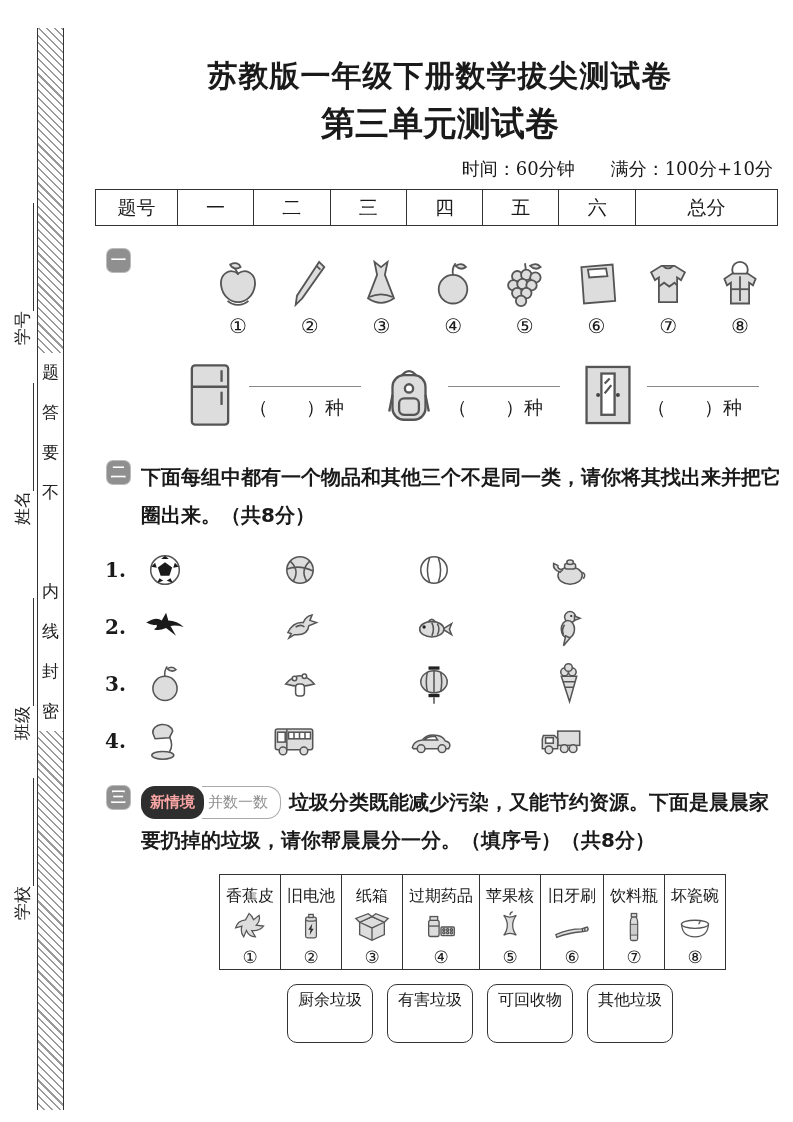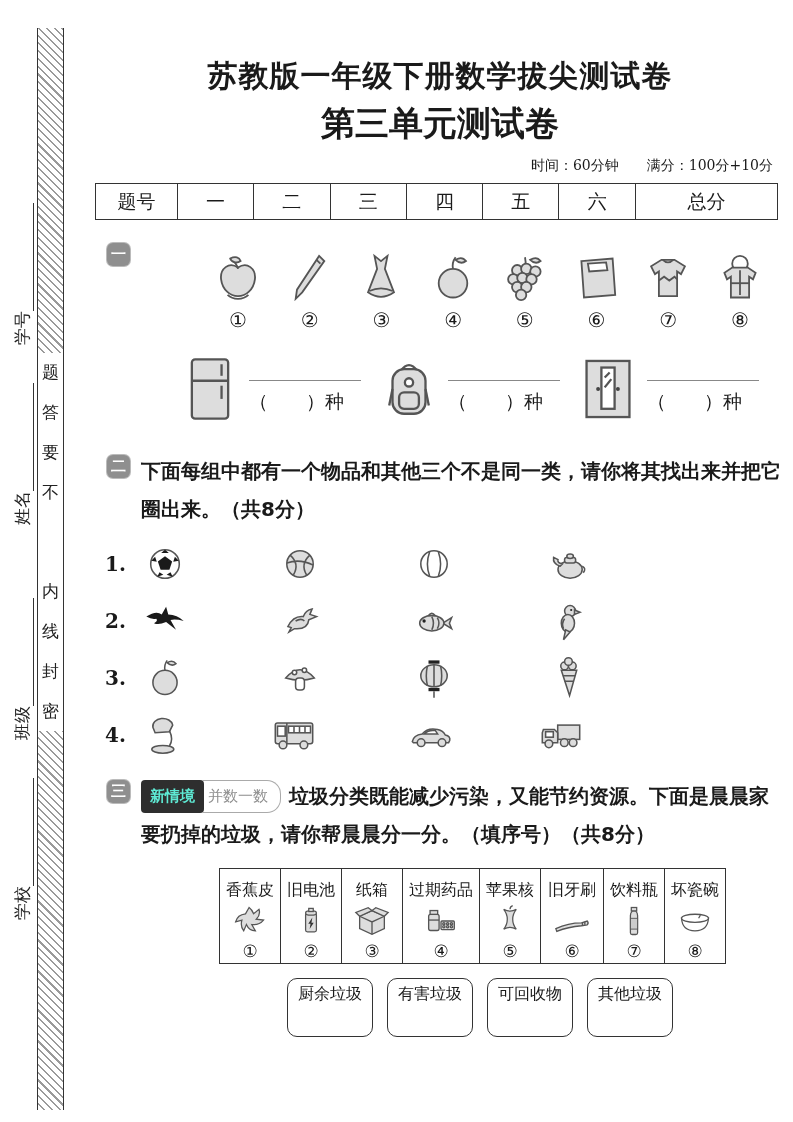--- a/index.html
+++ b/index.html
@@ -26,7 +26,7 @@
          font-family:"DejaVu Serif",serif;letter-spacing:1px;}
   .subtitle{text-align:center;font-size:34px;font-weight:bold;
             font-family:Liberation Mono, monospace;margin-top:4px;}
-  .meta{text-align:right;font-size:14px;font-family:"DejaVu Serif",serif;
+  .meta{text-align:right;font-size:18px;font-family:"DejaVu Serif",serif;
         margin:10px 12px 8px 0;}
   table.score{width:99%;border-collapse:collapse;font-family:"DejaVu Serif",serif;
               font-size:19px;}

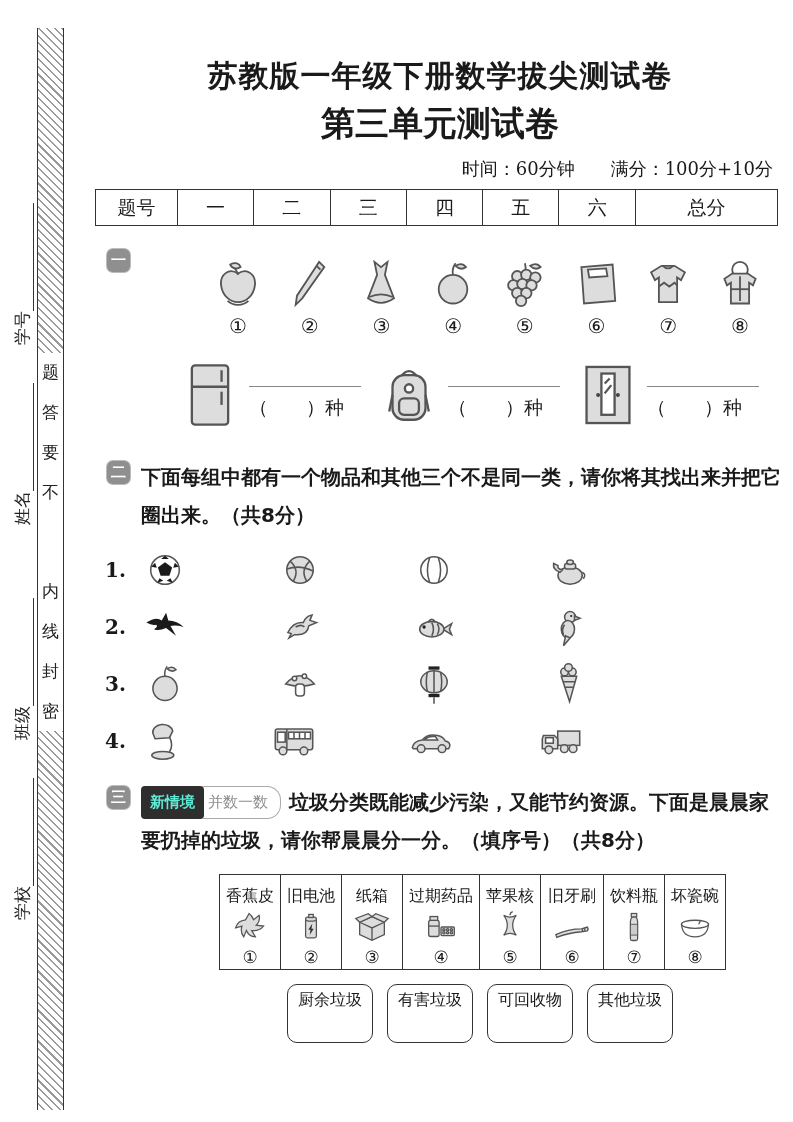--- a/index.html
+++ b/index.html
@@ -38,8 +38,8 @@
              color:#fff;border-radius:6px;font-size:15px;line-height:23px;text-align:center;
              font-weight:bold;box-shadow:0 0 0 1px #bbb;}
   .sec-title{font-size:20px;font-weight:bold;line-height:1.92;}
-  .ctx-badge{display:inline-block;background:#2e2e2e;color:#5eead4;font-size:15px;
-             font-weight:bold;border-radius:4px;padding:2px 9px;margin-right:-2px;
+  .ctx-badge{display:inline-block;background:#2e2e2e;color:#fca5a5;font-size:15px;
+             font-weight:bold;border-radius:14px;padding:2px 9px;margin-right:-2px;
              vertical-align:2px;}
   .ctx-tag{display:inline-block;color:#8d8d8d;font-size:15px;font-weight:normal;
            font-family:"DejaVu Serif",serif;border:1.4px solid #aaa;border-left:none;

